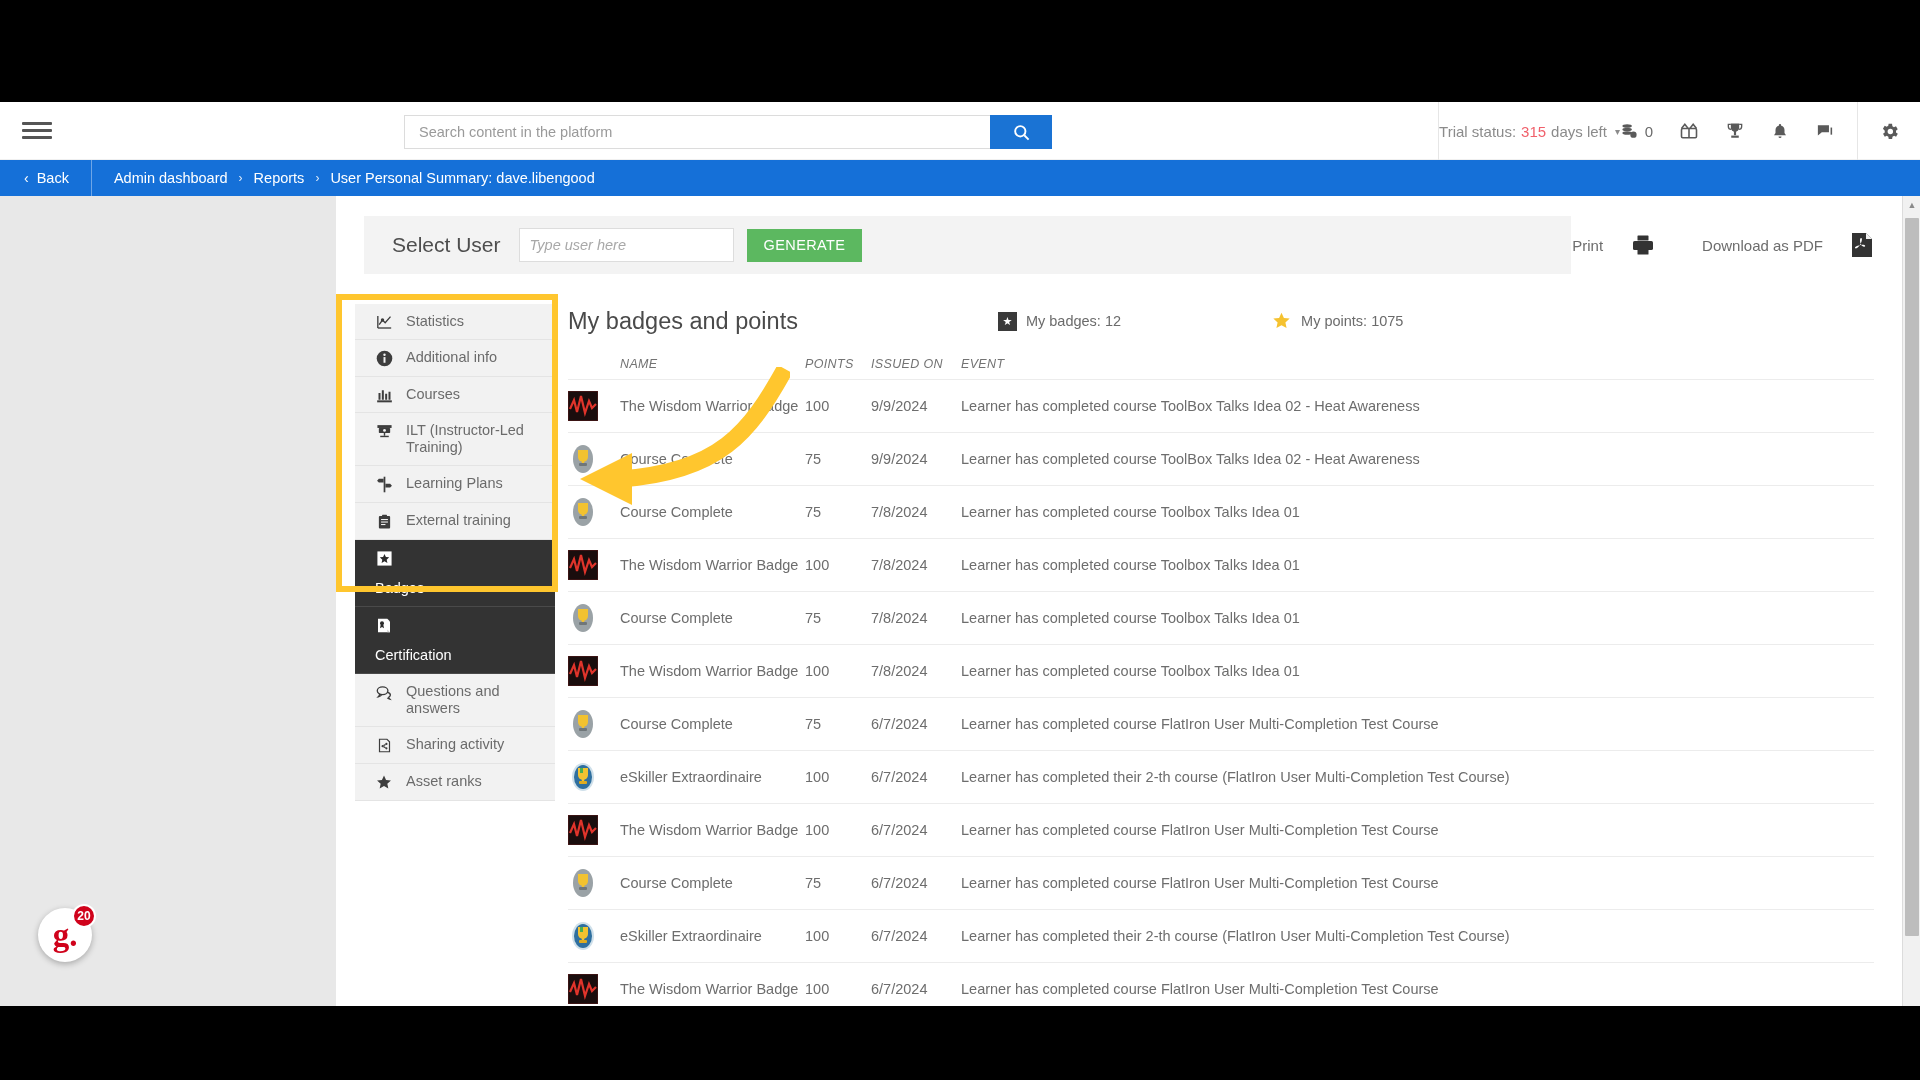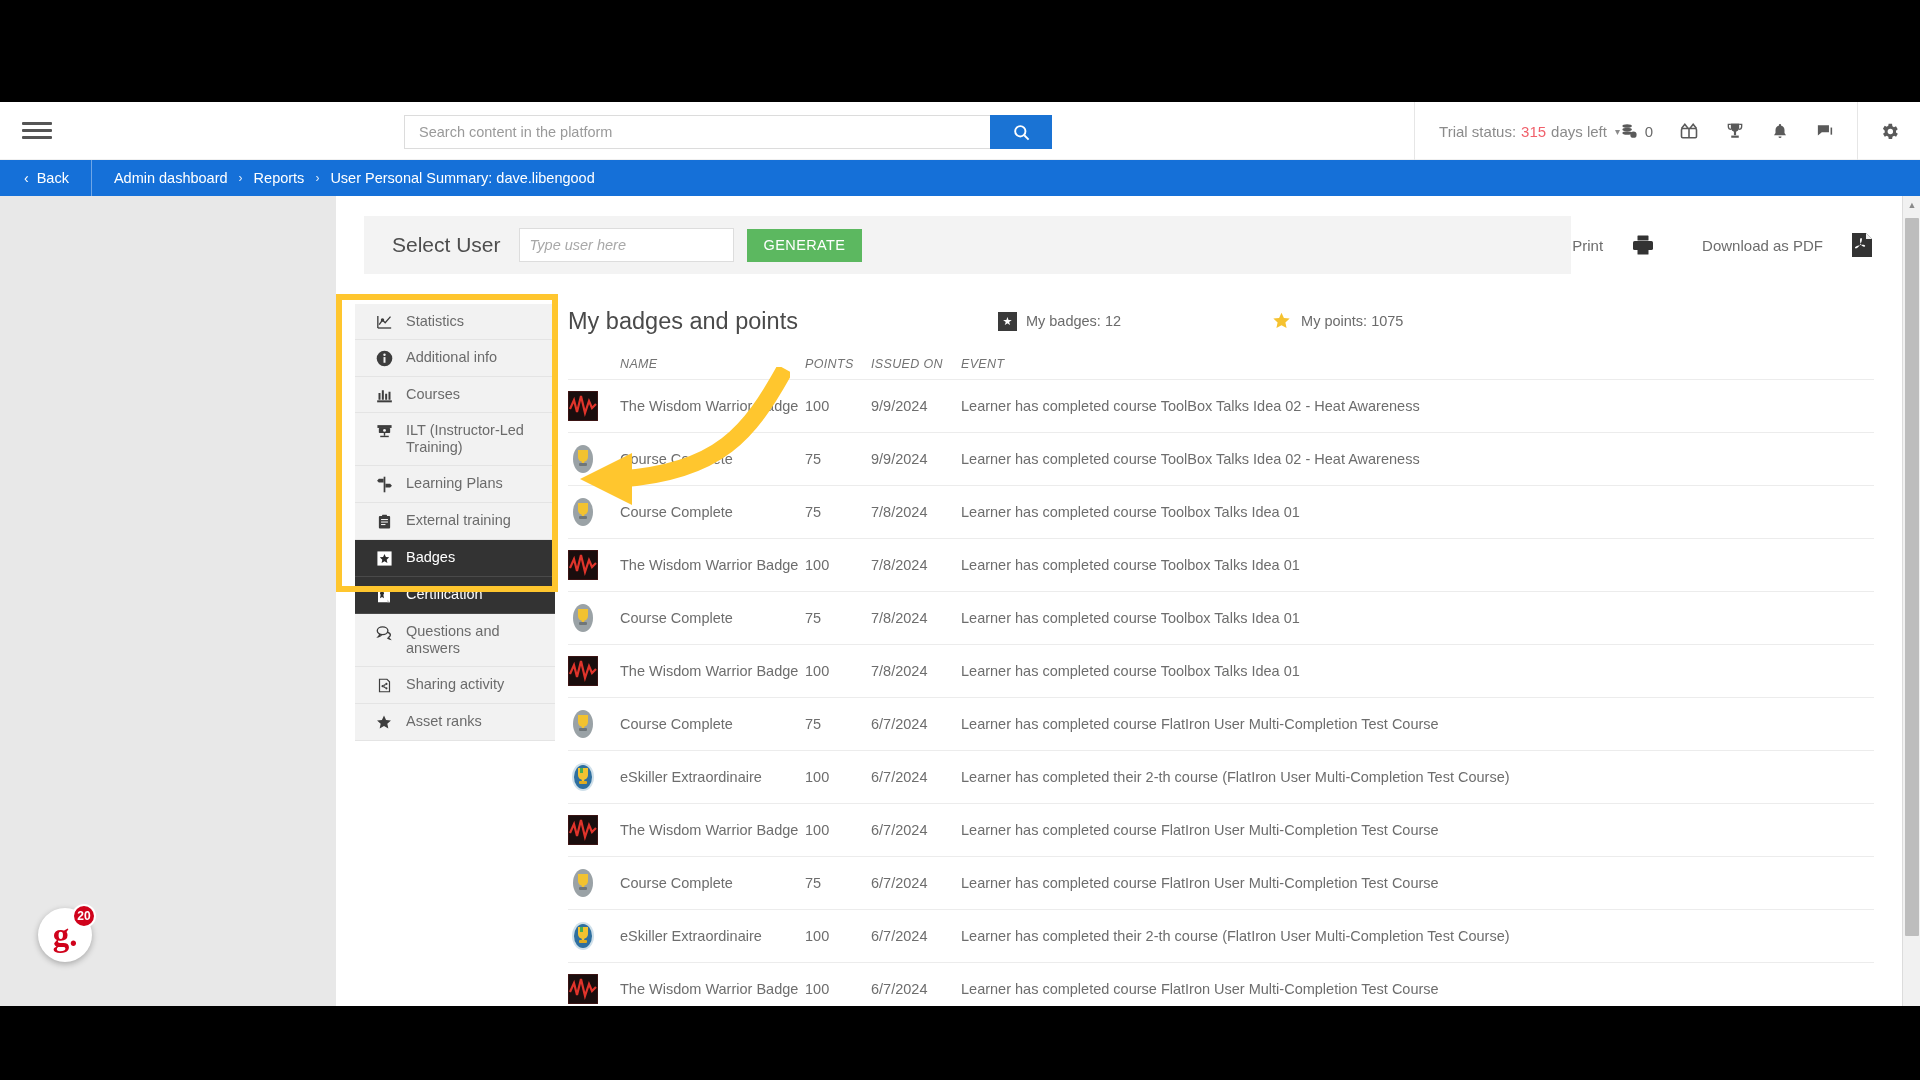--- a/index.html
+++ b/index.html
@@ -62,7 +62,6 @@
     position:absolute; right:300px; top:0; height:58px;
     display:flex; align-items:center; gap:5px;
     font-size:15px; color:#8b8b8b;
-    padding-left:24px;
     border-left:1px solid #e6e6e6;
   }
   .trial .days { color:#f0606b; }

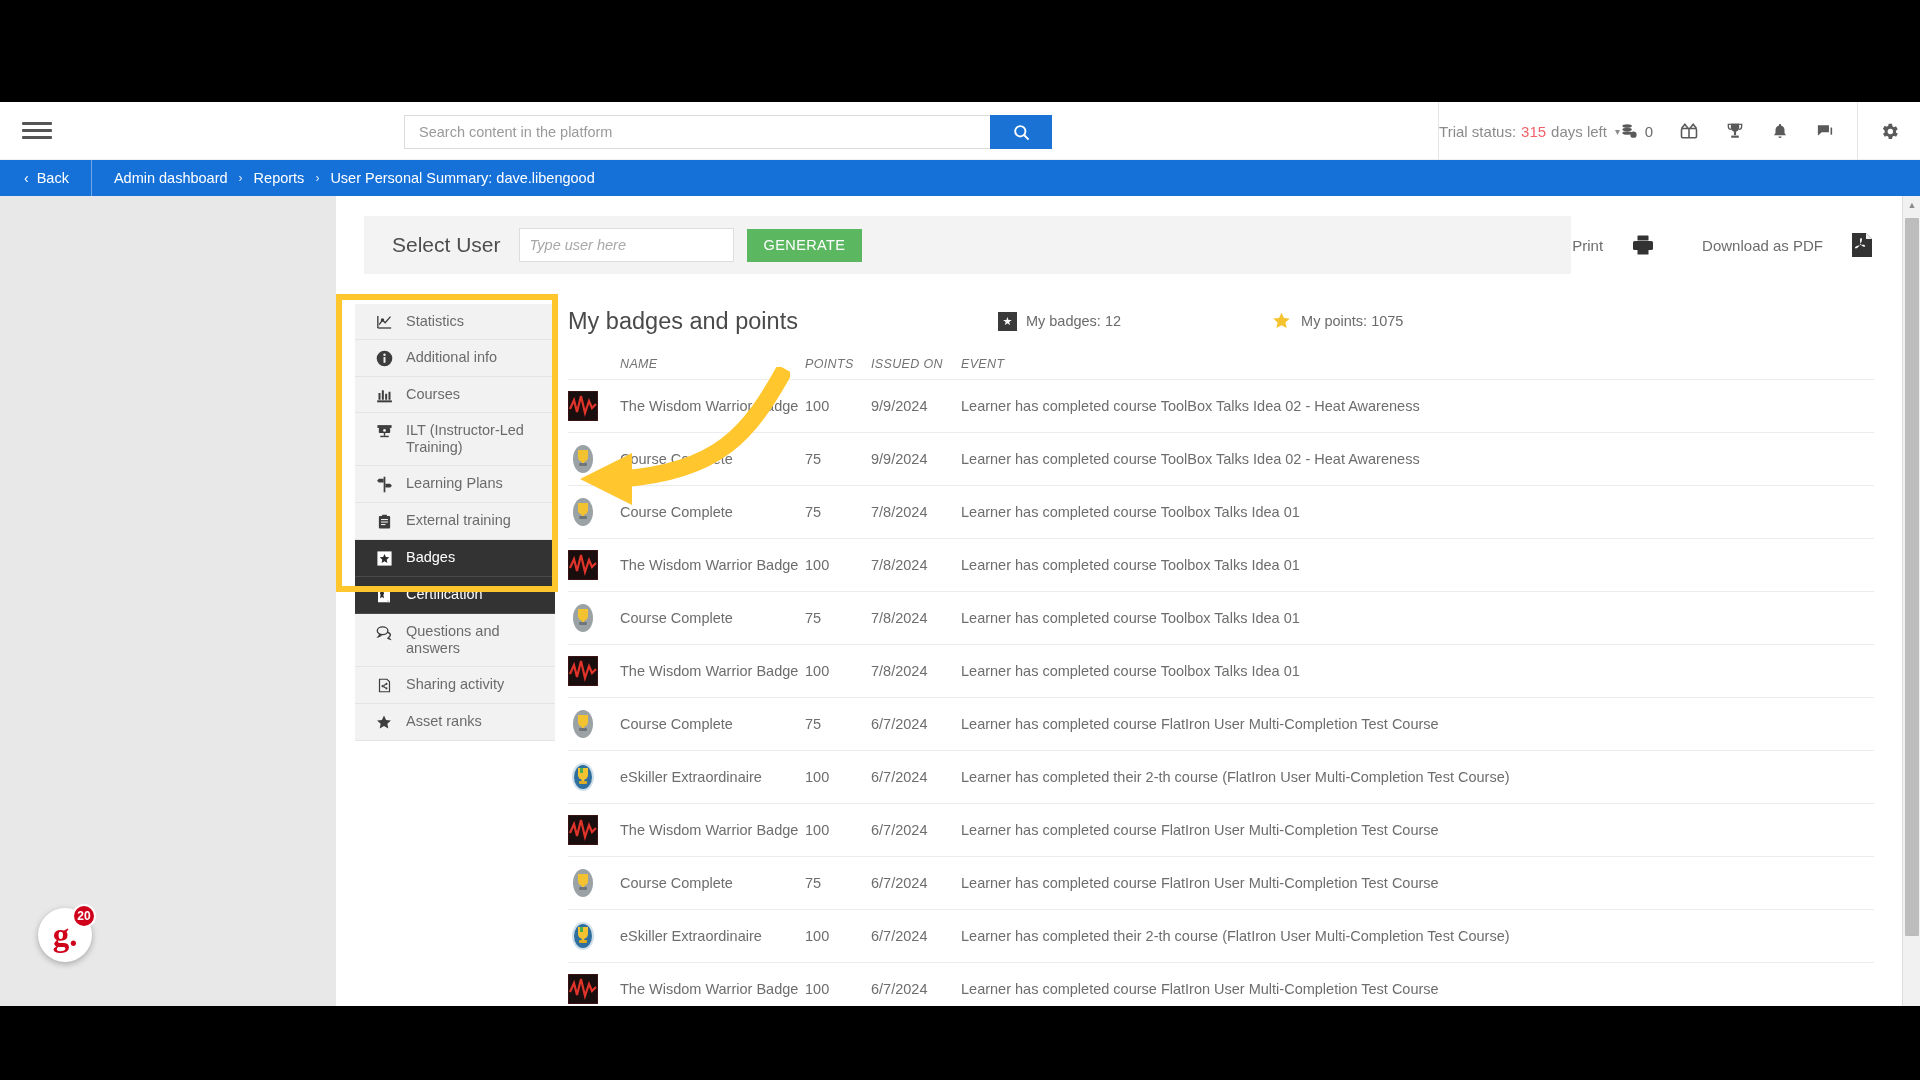--- a/index.html
+++ b/index.html
@@ -143,7 +143,7 @@
     line-height:17px;
   }
   .mi .ic { width:18px; min-width:18px; display:flex; justify-content:center; color:#3d3d3d; padding-top:1px; }
-  .mi.active { background:#333333; color:#ffffff; border-bottom:1px solid #4a4a4a; }
+  .mi.active { background:#333333; color:#ffffff; border-bottom:1px solid #4a4a4a;flex-direction:column; }
   .mi.active .ic { color:#ffffff; }
 
   .highlight-box {

